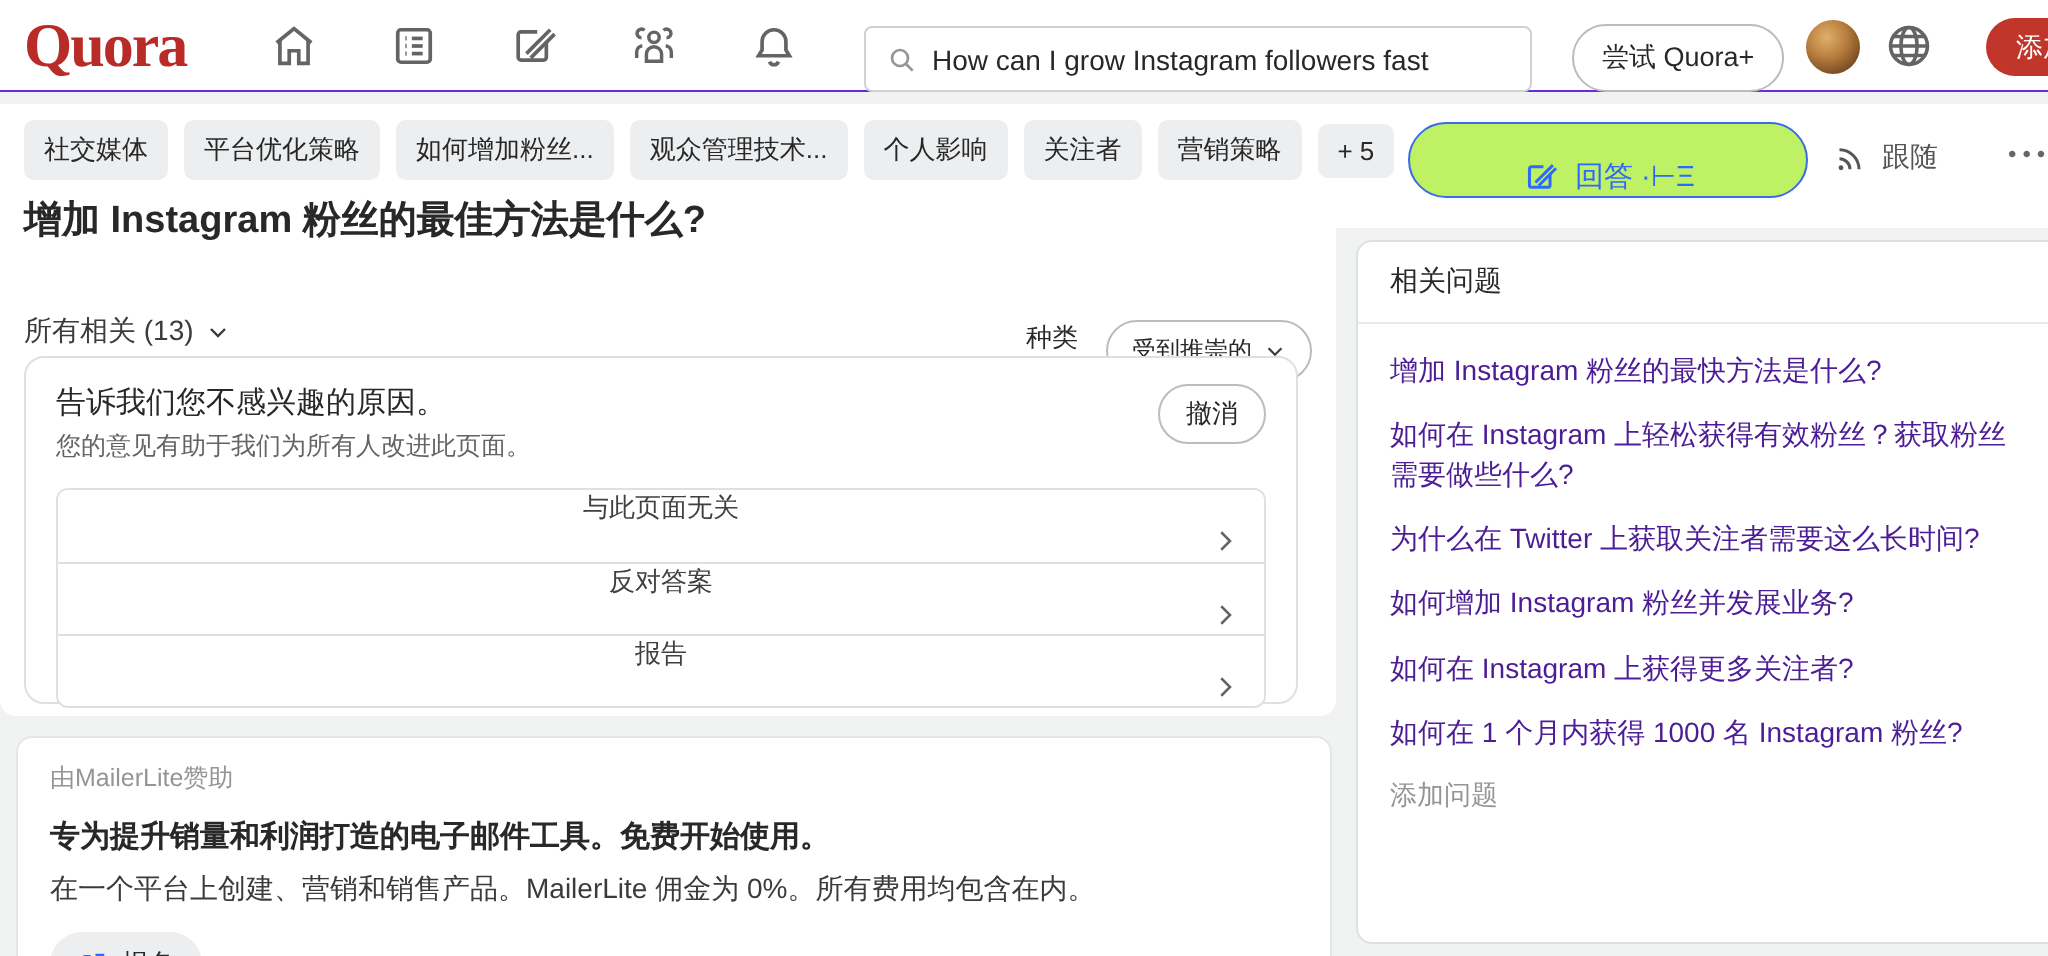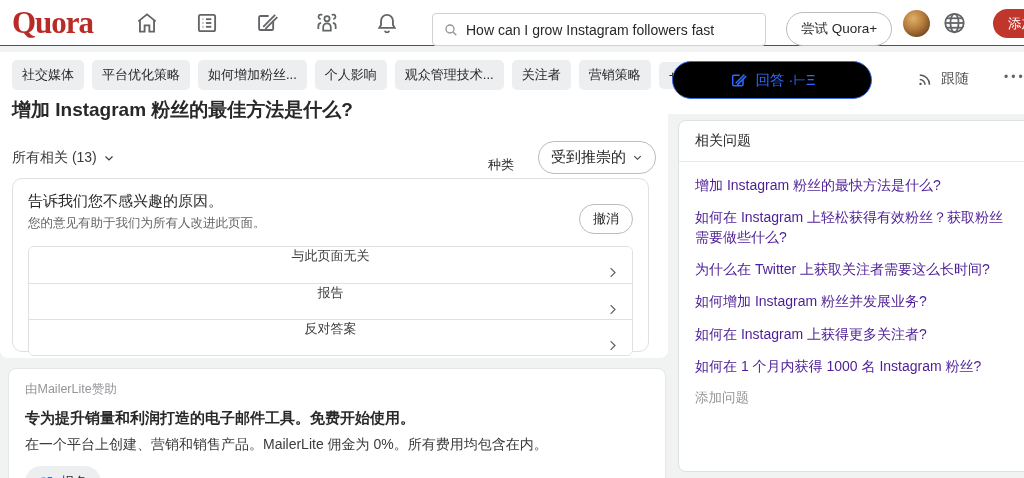--- a/index.html
+++ b/index.html
@@ -219,8 +219,8 @@
   <span class="tag">社交媒体</span>
   <span class="tag">平台优化策略</span>
   <span class="tag">如何增加粉丝...</span>
+  <span class="tag">观众管理技术...</span>
   <span class="tag">个人影响</span>
-  <span class="tag">观众管理技术...</span>
   <span class="tag">关注者</span>
   <span class="tag">营销策略</span>
   <span class="tag">+ 5</span>

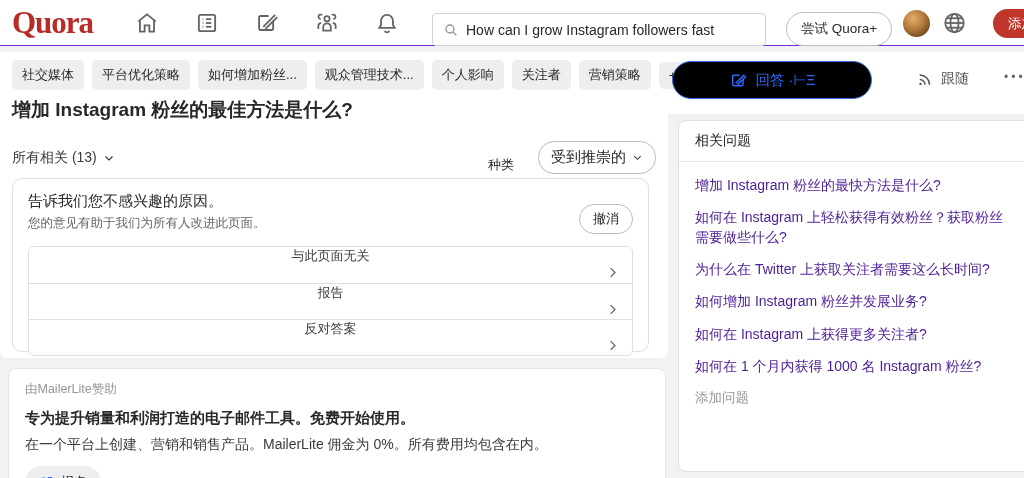--- a/index.html
+++ b/index.html
@@ -62,9 +62,9 @@
 
   
   .answer-btn {
-    position:absolute; left:672px; top:61px; width:200px; height:38px;
-    border:1.5px solid #3b6be8; border-radius:19px; background:#000000;
-    display:flex; align-items:center; justify-content:center; gap:8px;
+    position:absolute; left:704px; top:61px; width:200px; height:38px;
+    border:1.5px solid #3b6be8; border-radius:19px; background:#bef264;
+    display:flex; align-items:flex-end; justify-content:center; gap:8px;
     color:#2e69ff; font-size:14.5px; cursor:pointer;
     font-family:"Liberation Sans","DejaVu Sans",sans-serif;
   }

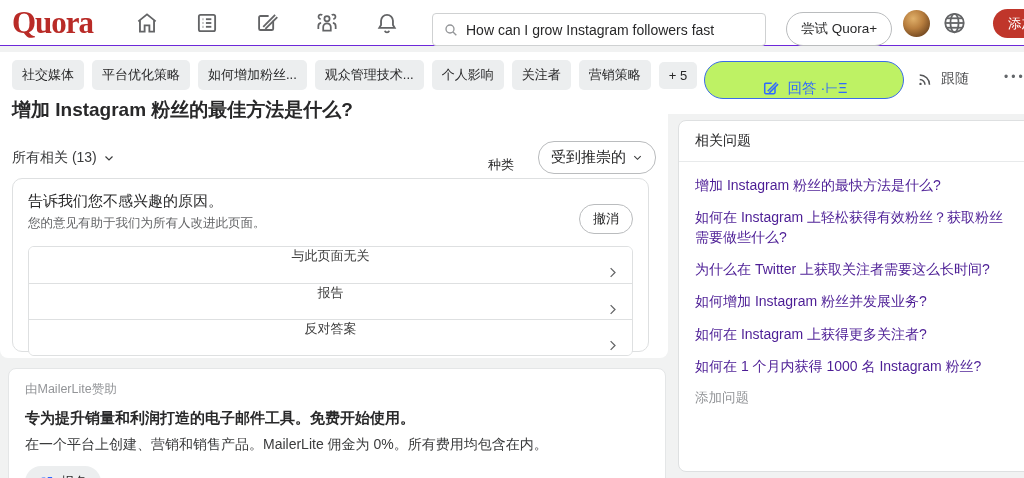--- a/index.html
+++ b/index.html
@@ -78,7 +78,7 @@
   .q-title { position:absolute; left:12px; top:97px; width:645px; font-size:19px; font-weight:700; color:#282829; }
   .filter-row { position:absolute; left:12px; top:141px; width:644px; display:flex; align-items:center; }
   .all-related { display:flex; align-items:center; gap:6px; font-size:14px; color:#3a3b3c; cursor:pointer; }
-  .sort-wrap { margin-left:auto; display:flex; align-items:flex-end; gap:24px; }
+  .sort-wrap { margin-left:auto; display:flex; align-items:flex-start; gap:14px;margin-top:19px; }
   .sort-label { font-size:13px; color:#282829; }
   .sort-pill {
     border:1px solid #babcbe; border-radius:16px; padding:6px 12px; background:#fff;

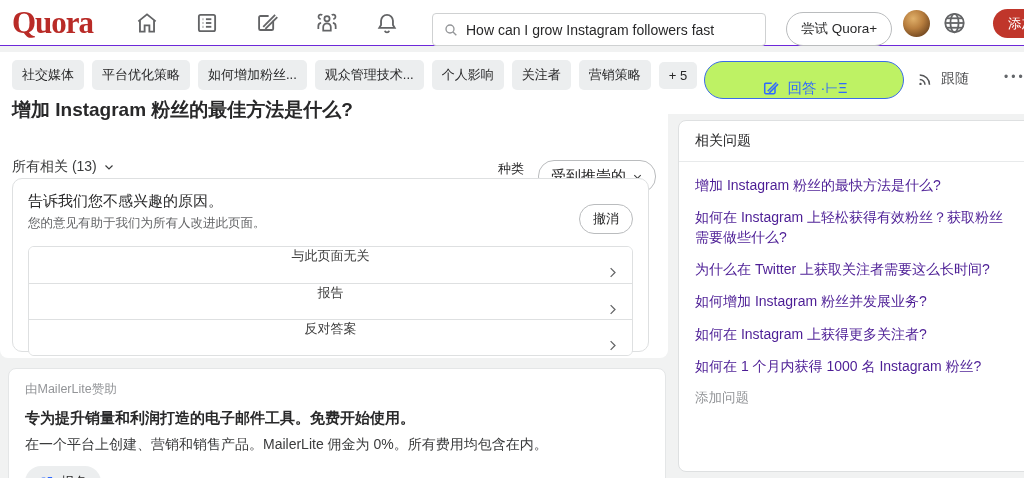--- a/index.html
+++ b/index.html
@@ -82,7 +82,7 @@
   .sort-label { font-size:13px; color:#282829; }
   .sort-pill {
     border:1px solid #babcbe; border-radius:16px; padding:6px 12px; background:#fff;
-    font-size:15px; color:#282829; display:flex; align-items:center; gap:6px; cursor:pointer;
+    font-size:12px; color:#282829; display:flex; align-items:center; gap:6px; cursor:pointer;
   }
 
   

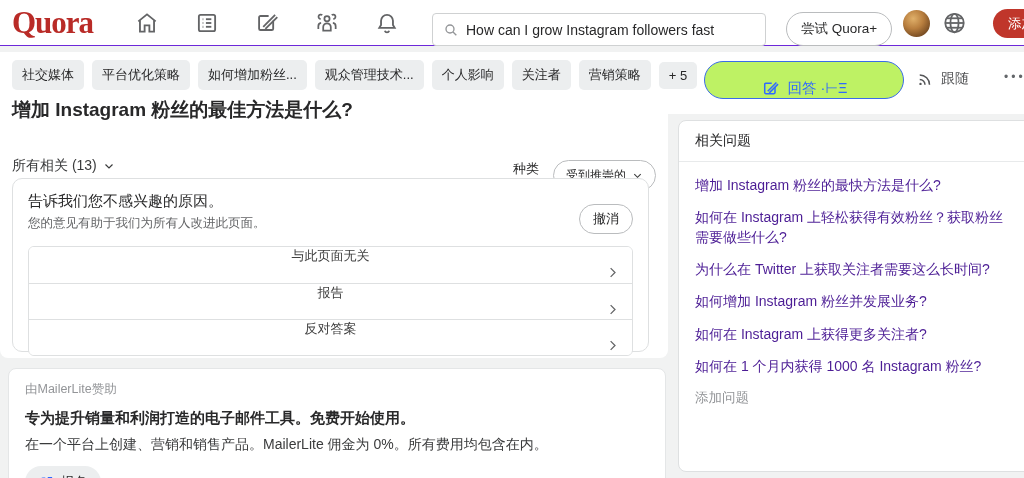--- a/index.html
+++ b/index.html
@@ -97,7 +97,6 @@
     margin-left:auto; border:1px solid #babcbe; border-radius:15px; background:#fff;
     font-size:13px; color:#282829; padding:5px 13px; cursor:pointer;
     font-family:"Liberation Sans","DejaVu Sans",sans-serif;
-    margin-top:12px;
   }
   .fb-options { margin-top:12px; border:1px solid #dee0e1; border-radius:6px; overflow:hidden; }
   .fb-option {

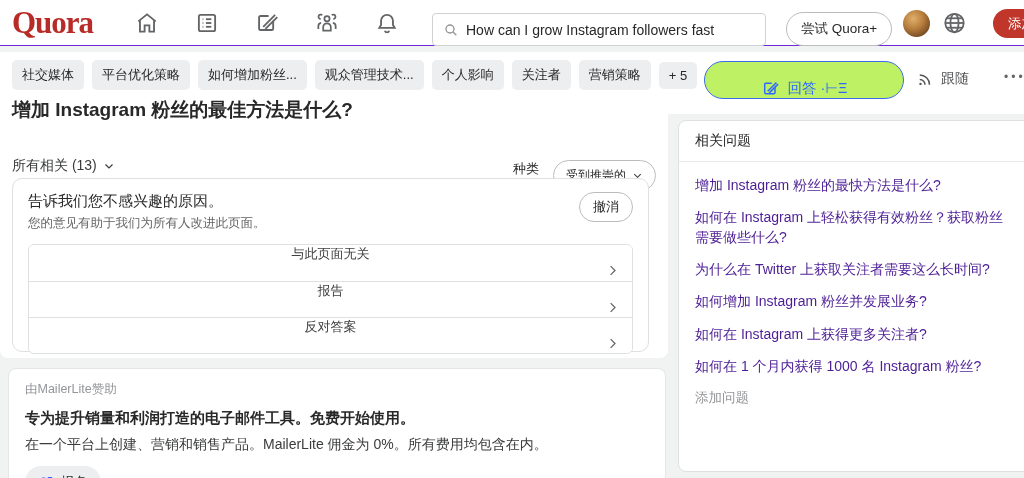--- a/index.html
+++ b/index.html
@@ -287,7 +287,7 @@
       </span>
     </div>
     <div class="fb-option">
-      <span>报告</span>
+      <span>反对答案</span>
       <span class="chev">
         <svg width="15" height="15" viewBox="0 0 24 24" fill="none" stroke="#636466" stroke-width="2">
             <polyline points="9,5 16,12 9,19"></polyline>
@@ -295,7 +295,7 @@
       </span>
     </div>
     <div class="fb-option">
-      <span>反对答案</span>
+      <span>报告</span>
       <span class="chev">
         <svg width="15" height="15" viewBox="0 0 24 24" fill="none" stroke="#636466" stroke-width="2">
             <polyline points="9,5 16,12 9,19"></polyline>

